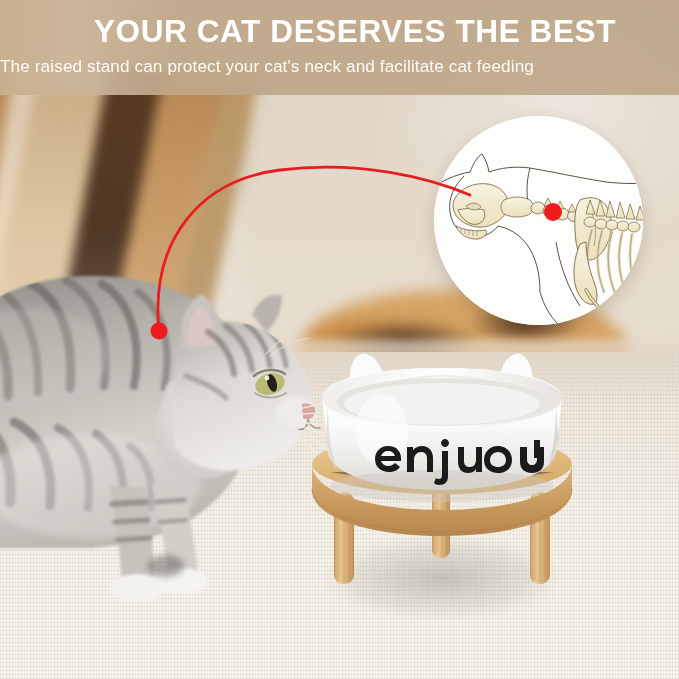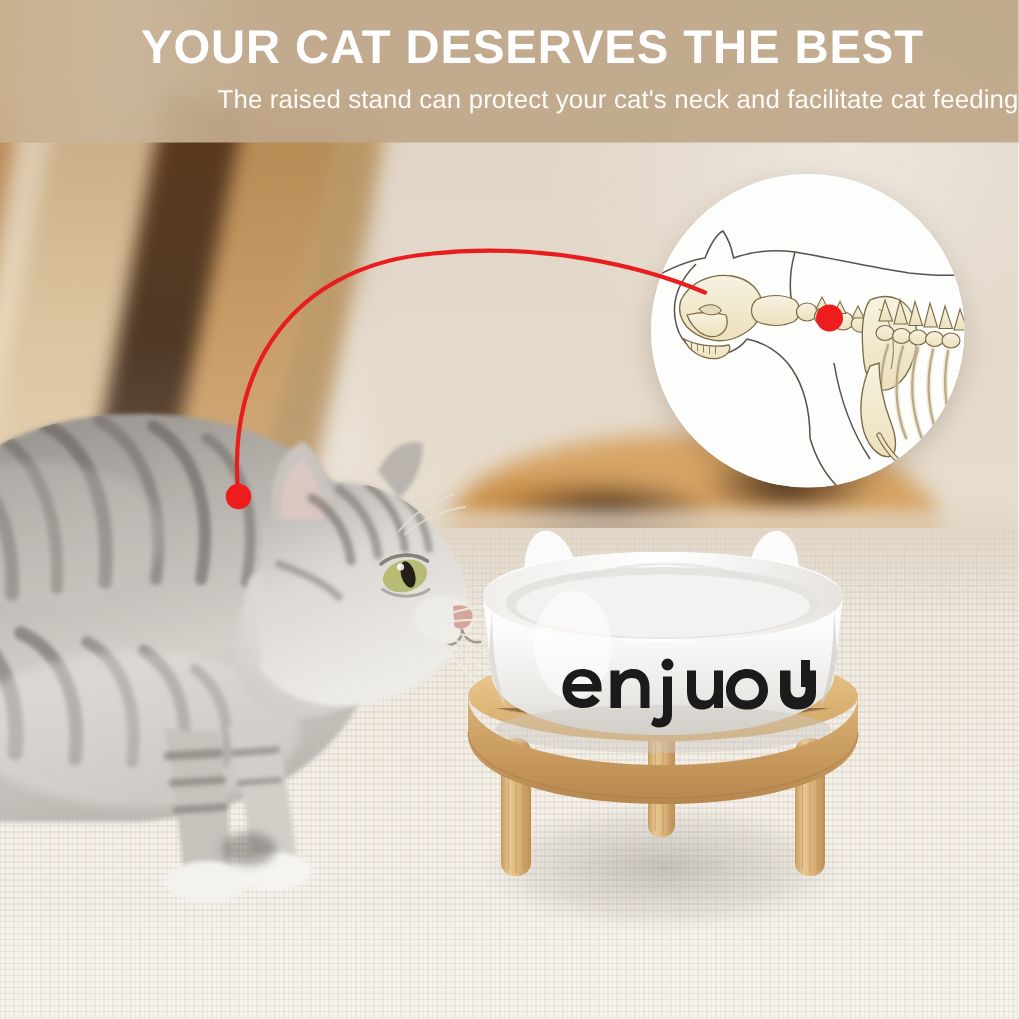--- a/index.html
+++ b/index.html
@@ -146,7 +146,7 @@
   .banner-sub {
     position: absolute;
     left: 0; right: 0; top: 58px;
-    text-align: right;
+    text-align: left;
     color: #fdfbf8;
     font-size: 17.2px;
     font-weight: 400;

